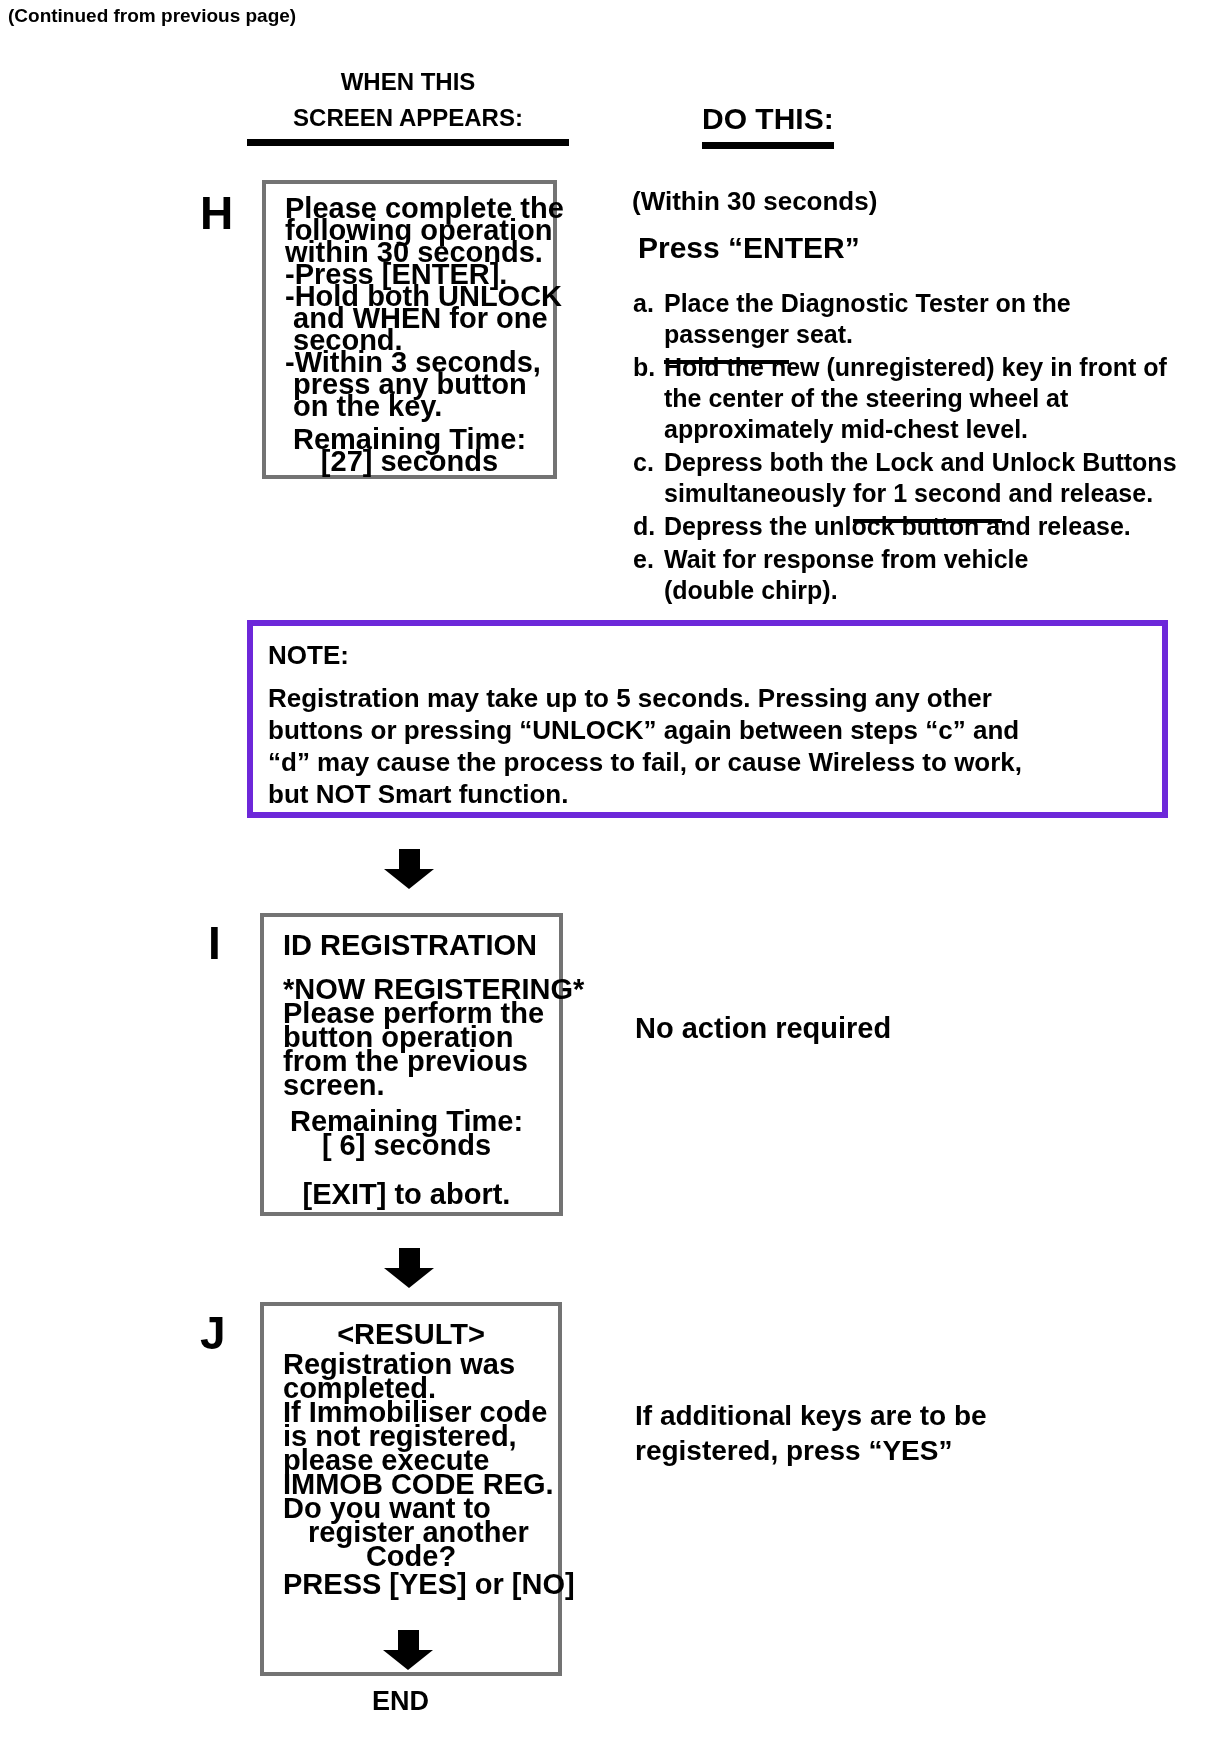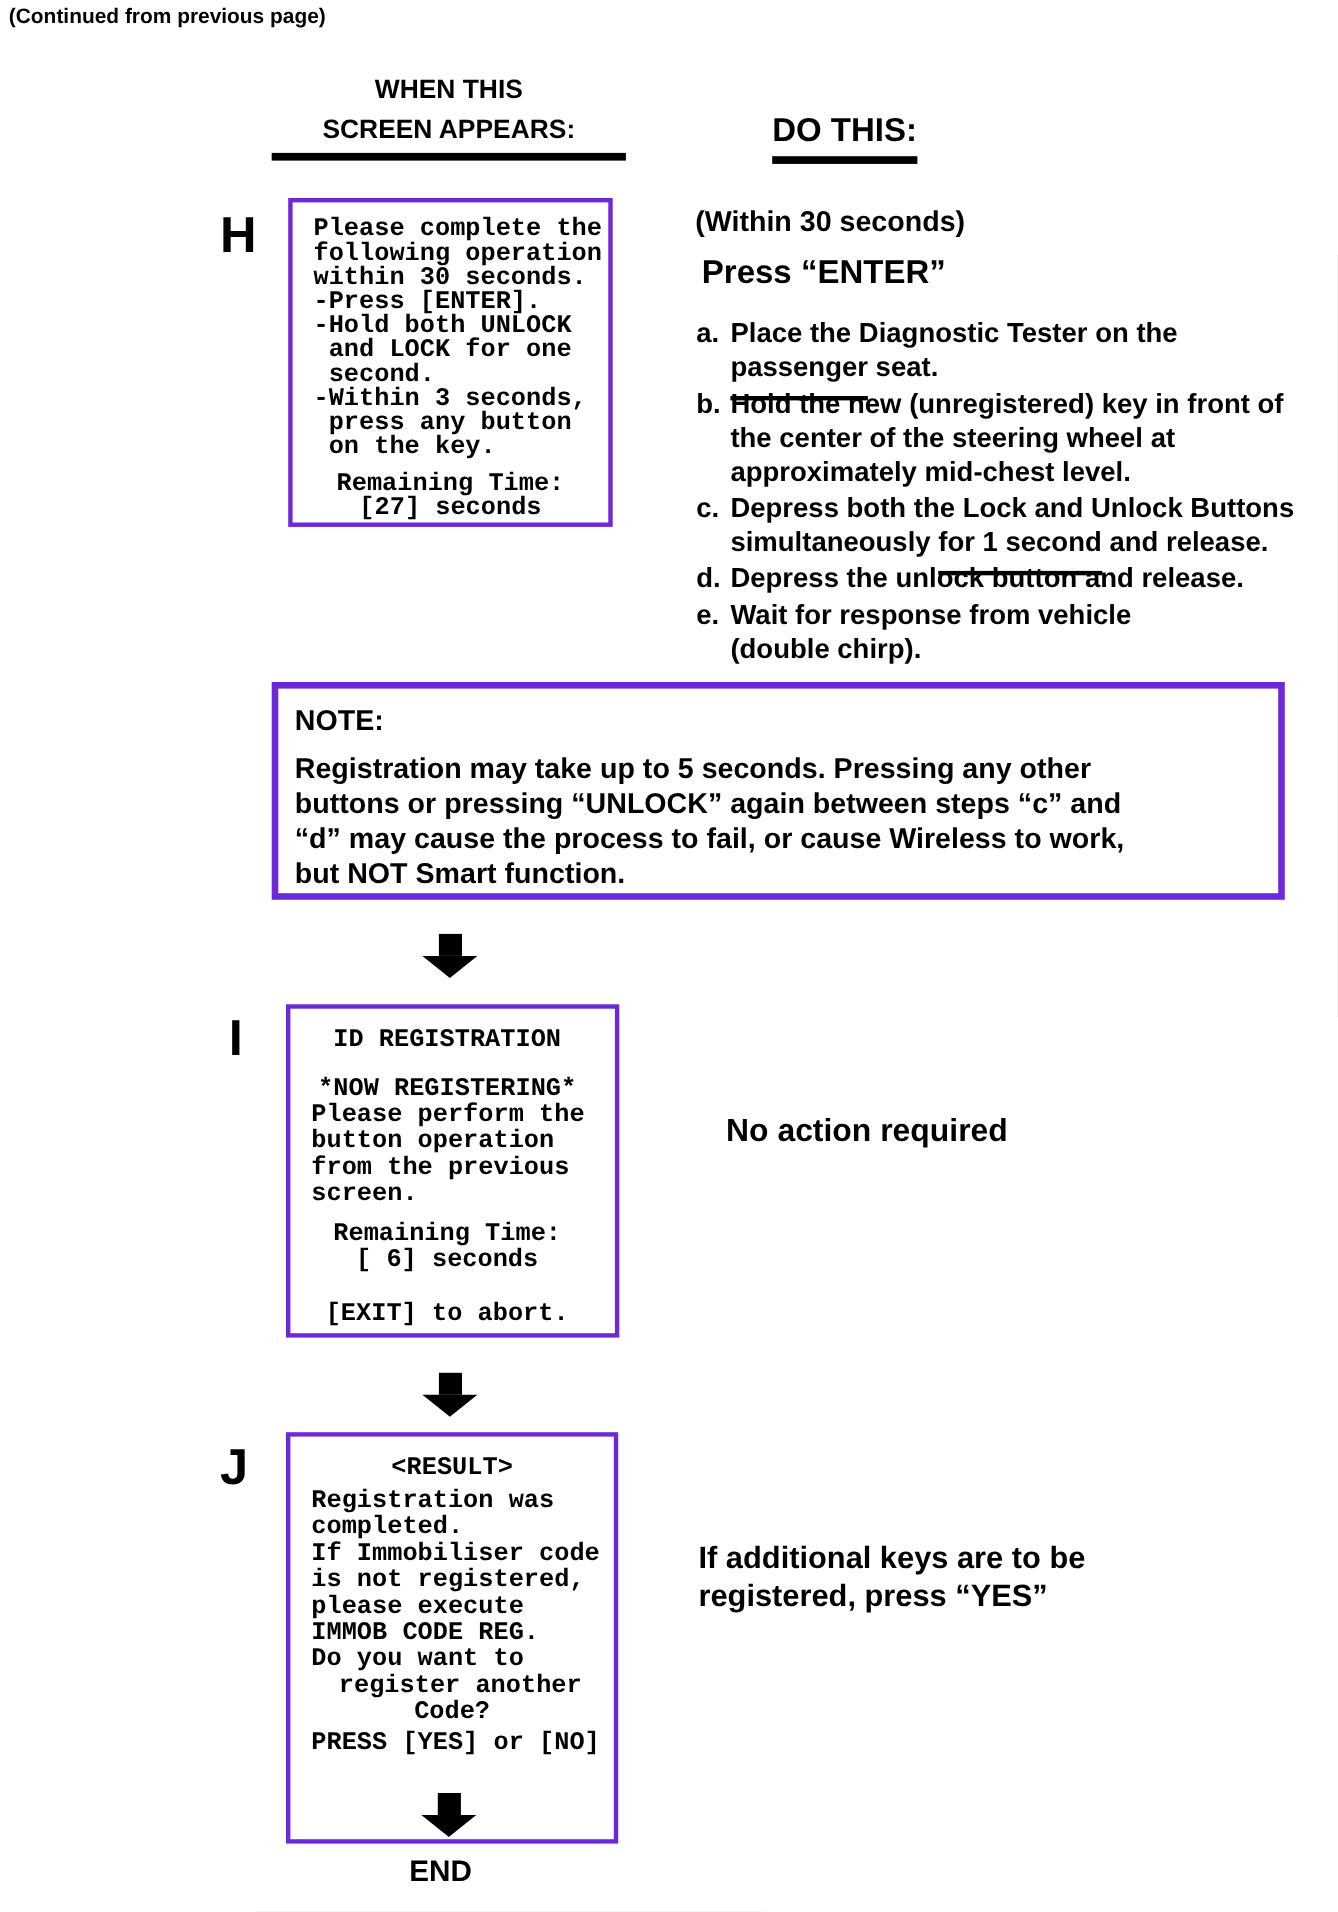--- a/index.html
+++ b/index.html
@@ -30,9 +30,8 @@
 
   
   .screen-box{
-    border:4px solid #6d28d9;box-sizing:border-box;
-    font-size:23px;
-    font-family:Liberation Mono, monospace;
+    border:4px solid #737373;box-sizing:border-box;
+    font-size:29px;
   }
   .box-h{left:262px;top:180px;width:295px;height:299px;padding:13px 4px 0 19px;line-height:22px;}
   .box-i{left:260px;top:913px;width:303px;height:303px;padding:16px 14px 0 19px;line-height:24px;}

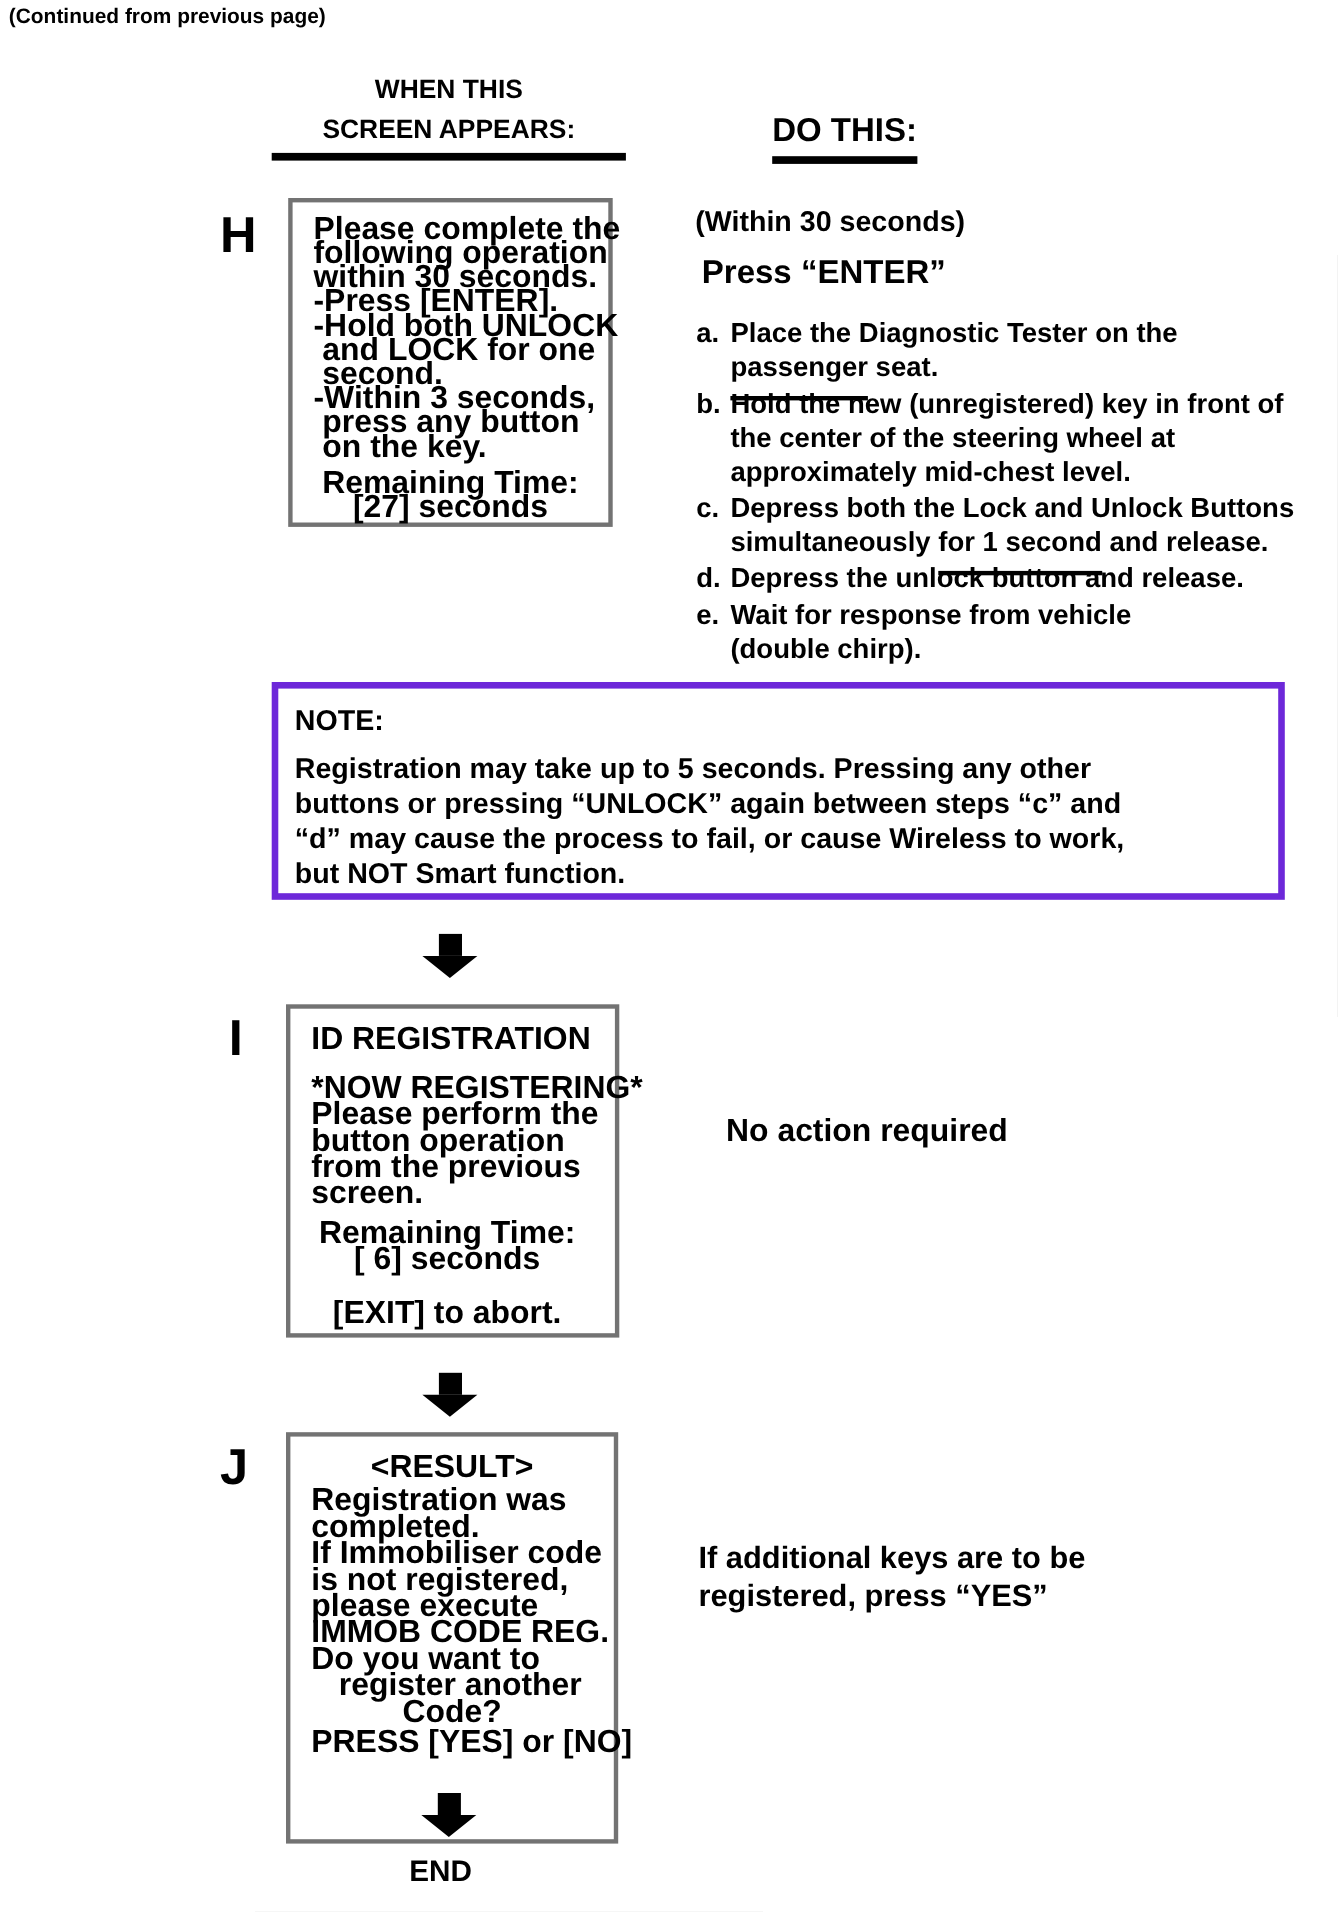--- a/index.html
+++ b/index.html
@@ -90,7 +90,7 @@
     <div class="sl">within 30 seconds.</div>
     <div class="sl">-Press [ENTER].</div>
     <div class="sl">-Hold both UNLOCK</div>
-    <div class="sl"> and LOCK for one</div>
+    <div class="sl"> and WHEN for one</div>
     <div class="sl"> second.</div>
     <div class="sl">-Within 3 seconds,</div>
     <div class="sl"> press any button</div>

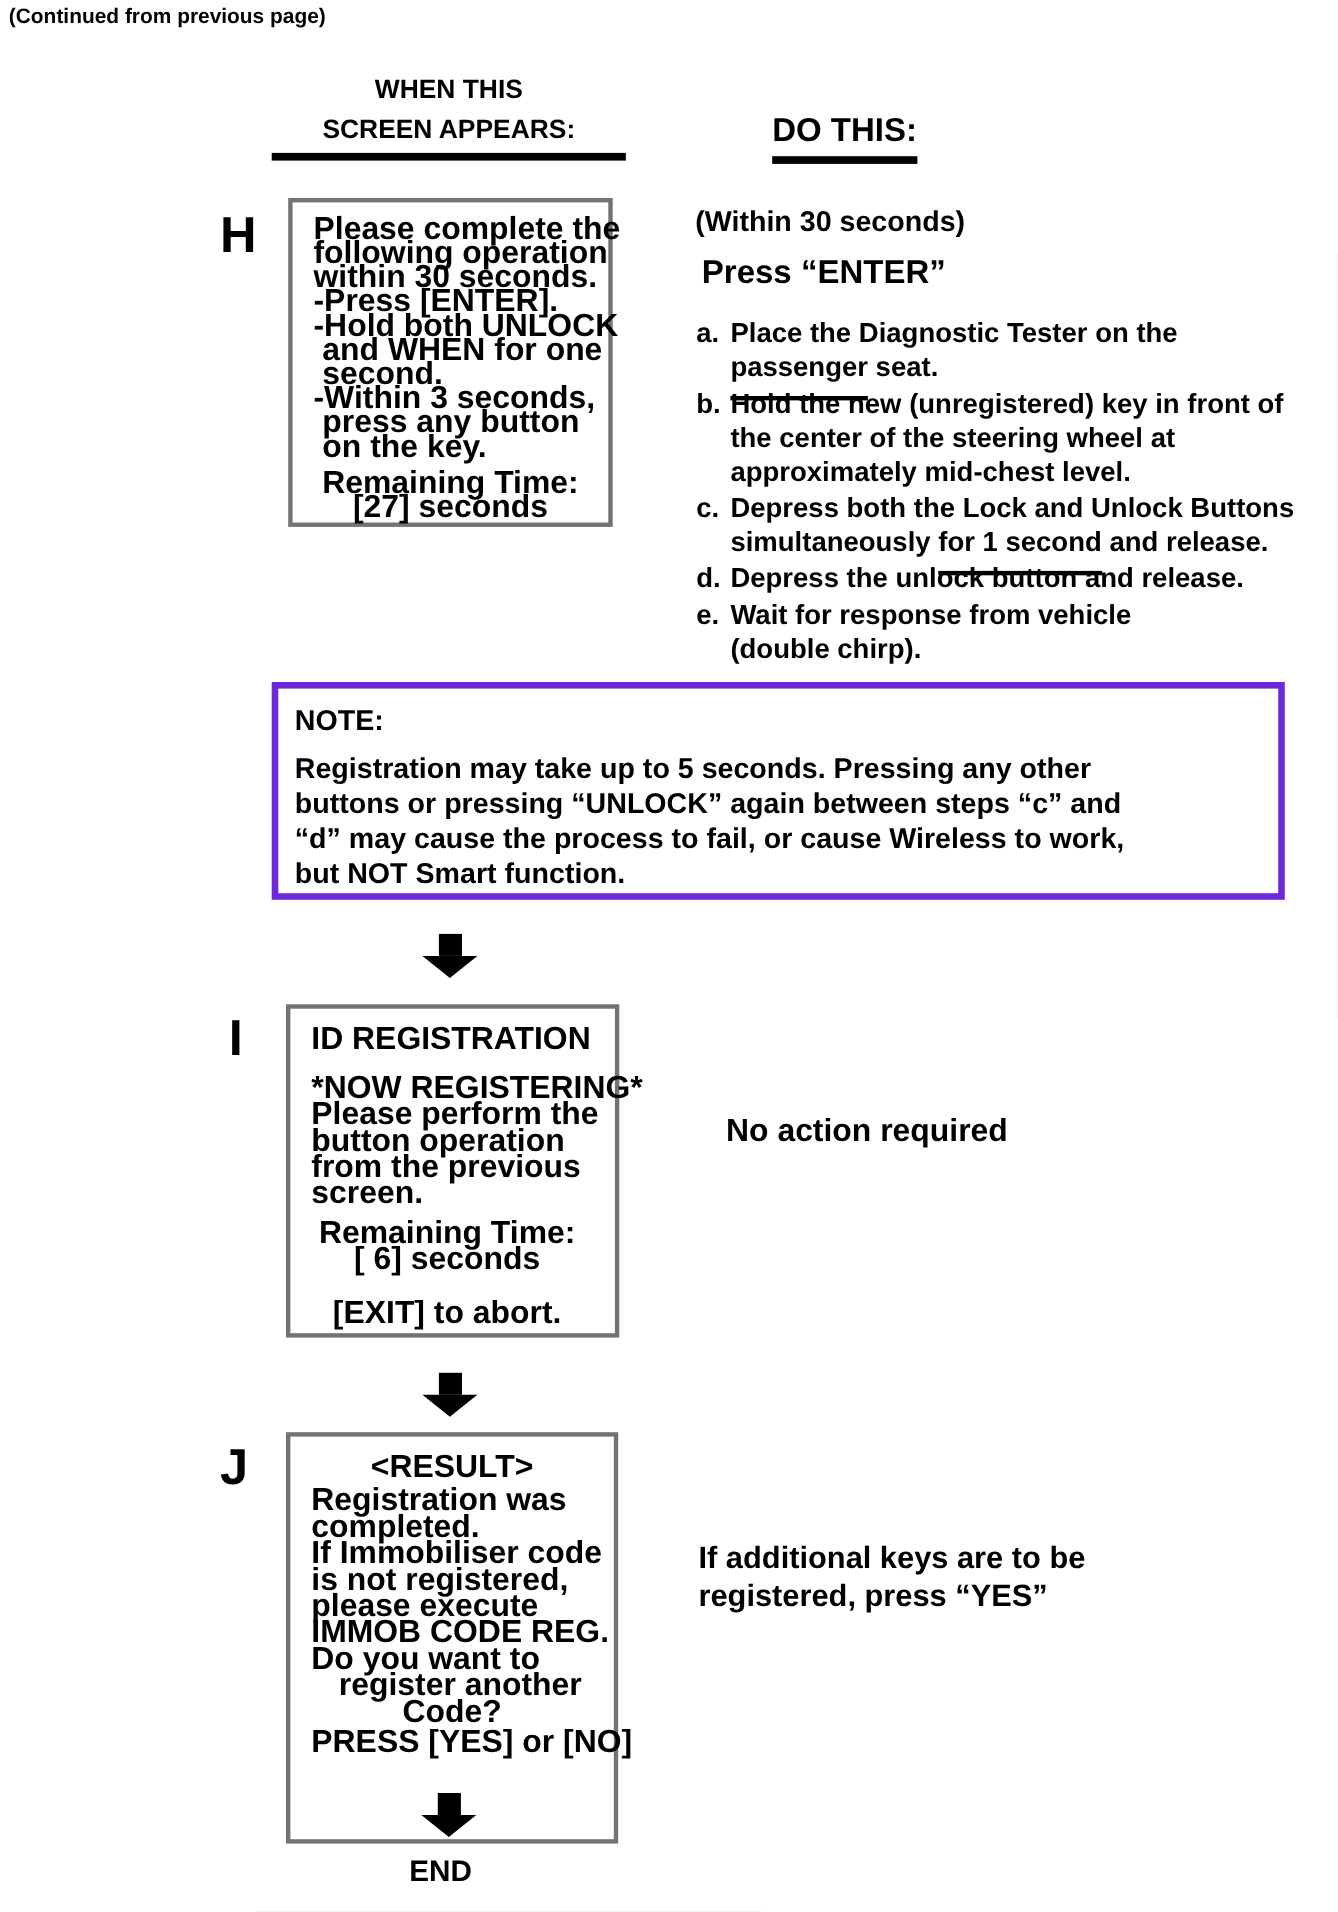--- a/index.html
+++ b/index.html
@@ -49,7 +49,7 @@
   .step{display:flex;margin-bottom:2px;}
   .step-label{width:31px;flex:none;}
   .u{border-bottom:4px solid #000;padding-bottom:12px;}
-  .no-action{left:660px;top:1012px;font-size:29px;}
+  .no-action{left:635px;top:1012px;font-size:29px;}
   .if-additional{left:635px;top:1398px;font-size:28px;line-height:35px;}
 
   

